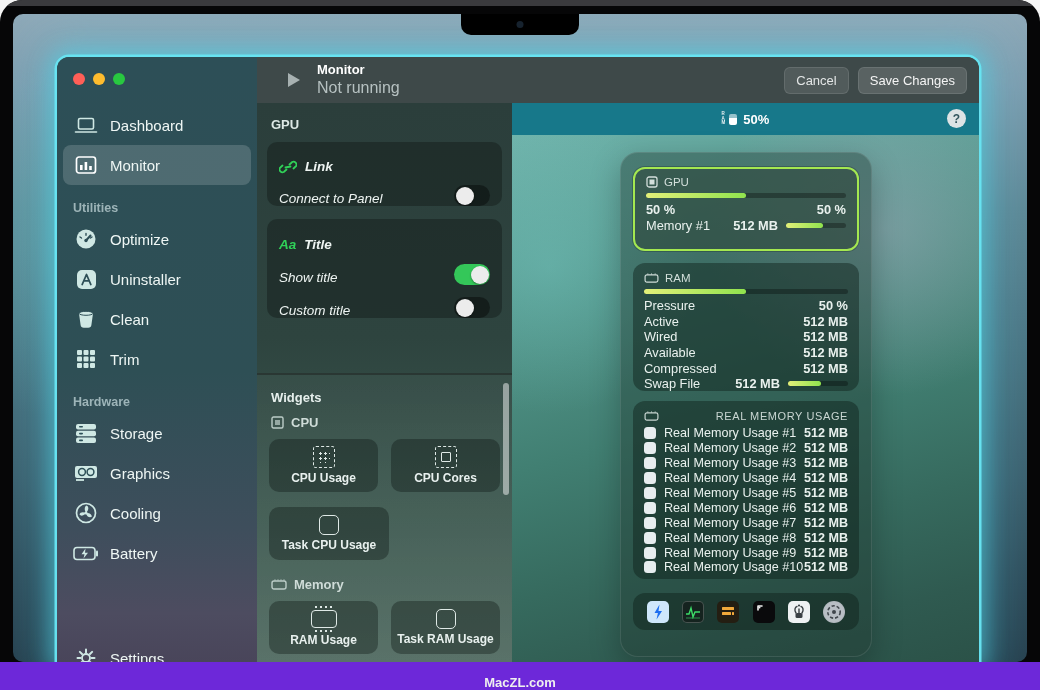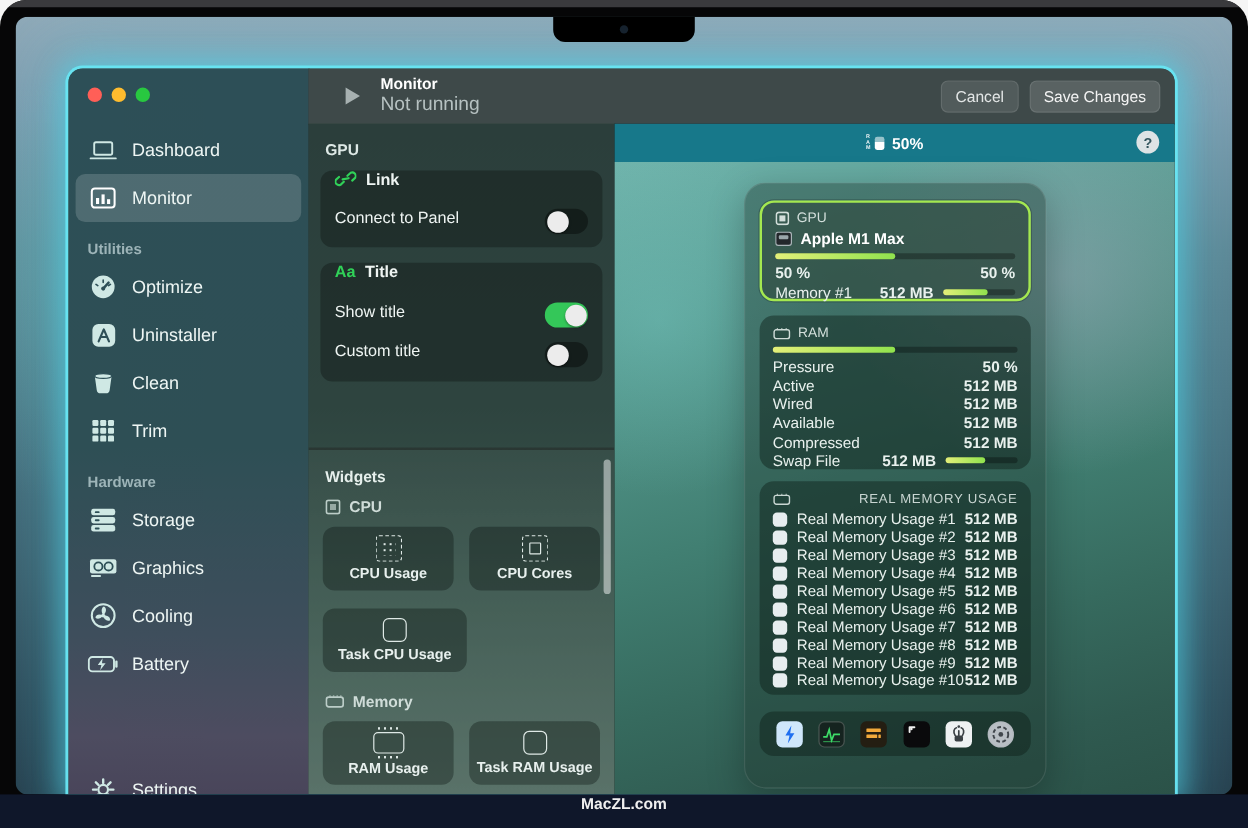--- a/index.html
+++ b/index.html
@@ -49,7 +49,7 @@
   .sec-label{margin:14px 0 10px 14px;color:#dde8e5;font-size:13px;font-weight:700;}
   .card{margin:0 10px;background:rgba(16,24,22,.42);border-radius:10px;overflow:hidden;}
   .card2{margin-top:13px;}
-  .crow{display:flex;align-items:flex-start;height:32px;padding:0 12px;color:#eef4f2;font-size:13.5px;}
+  .crow{display:flex;align-items:flex-end;height:32px;padding:0 12px;color:#eef4f2;font-size:13.5px;font-style:italic;}
   .card2 .crow{height:33px;}
   .crow .grow{flex:1;}
   .crow-title{font-weight:700;}

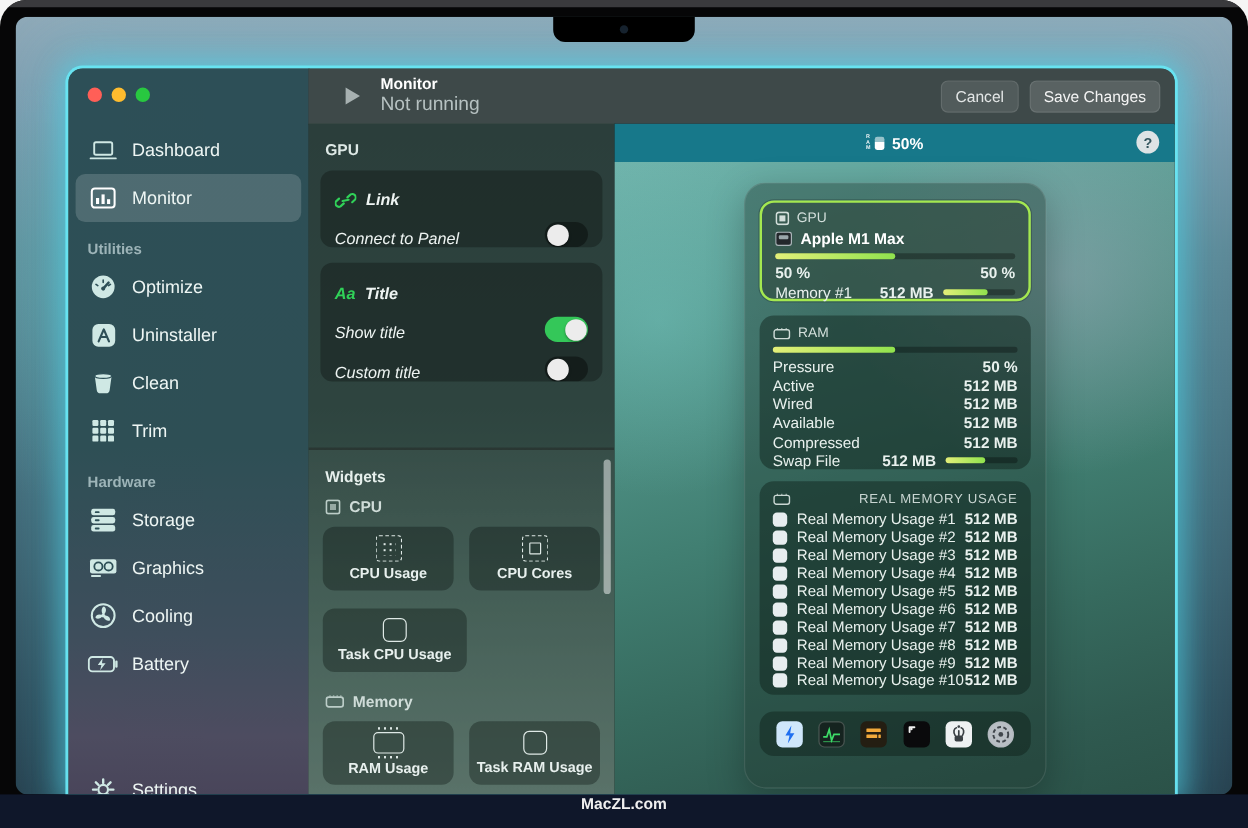--- a/index.html
+++ b/index.html
@@ -402,13 +402,6 @@
                   </svg>
                 <span>GPU</span>
               </div>
-              <div class="gname">
-                <svg width="14" height="12" viewBox="0 0 14 12">
-                    <rect x="0.5" y="0.5" width="13" height="11" rx="2" fill="#23272b" stroke="#aab4b8" stroke-width="1"></rect>
-                    <rect x="3" y="3" width="8" height="3.4" rx="1" fill="#9aa6aa"></rect>
-                  </svg>
-                <span>Apple M1 Max</span>
-              </div>
               <div class="bar">
                   <i style="width:50%"></i>
                 </div>

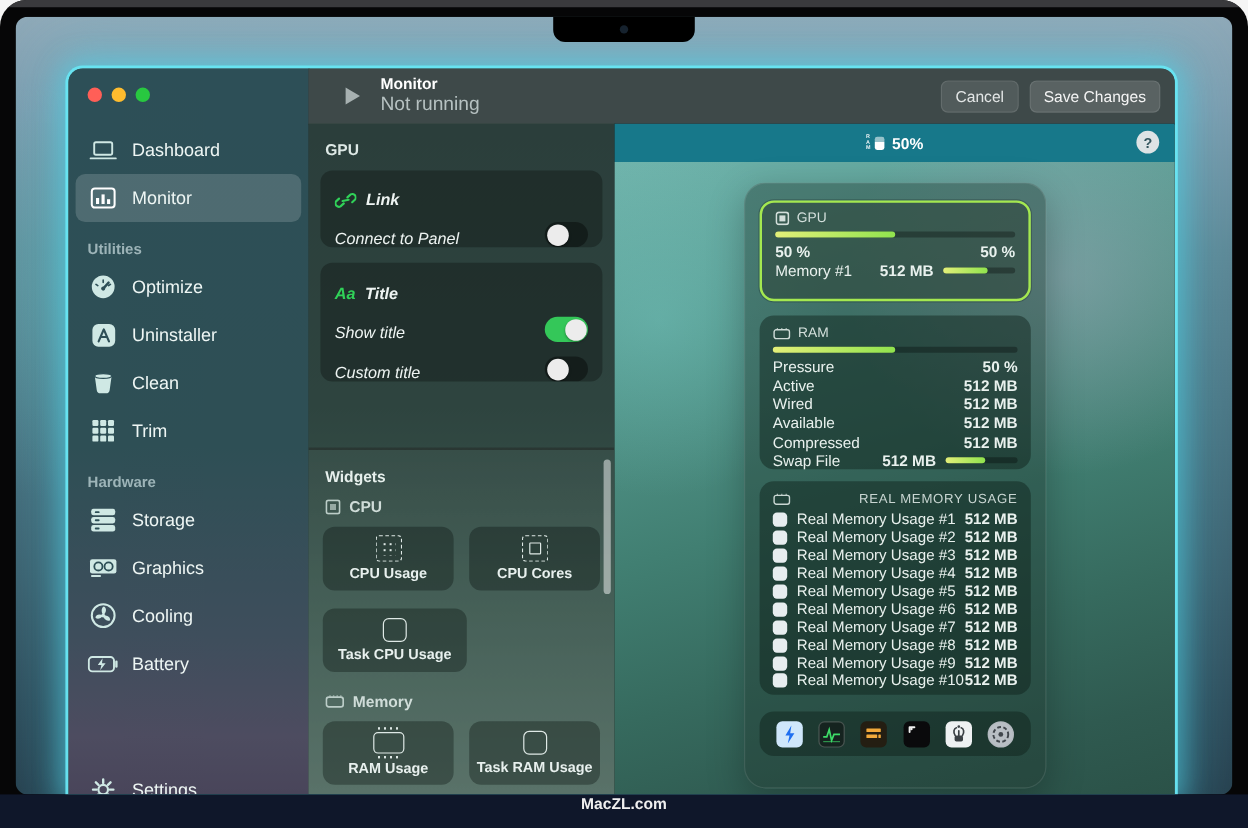--- a/index.html
+++ b/index.html
@@ -12,7 +12,7 @@
       linear-gradient(180deg,#8fa9b8 0%,#7d9cae 12%,#5f8896 30%,#4b7482 52%,#3c5f6d 72%,#2f4c5a 88%,#273f4d 100%);}
   .notch{position:absolute;top:0;left:50%;transform:translateX(-50%);width:118px;height:21px;background:#000;border-radius:0 0 10px 10px;z-index:60;}
   .cam{position:absolute;left:50%;top:7px;transform:translateX(-50%);width:7px;height:7px;border-radius:50%;background:#16222e;}
-  .blackbar{position:absolute;left:0;right:0;bottom:0;height:28px;background:#0f172a;display:flex;align-items:flex-start;justify-content:center;}
+  .blackbar{position:absolute;left:0;right:0;bottom:0;height:28px;background:#6d28d9;display:flex;align-items:flex-end;justify-content:center;}
   .watermark{color:#efefef;font-size:13px;font-weight:700;}
   
   .appwin{position:absolute;left:44px;top:43px;width:922px;height:605px;border-radius:12px 12px 0 0;overflow:hidden;

